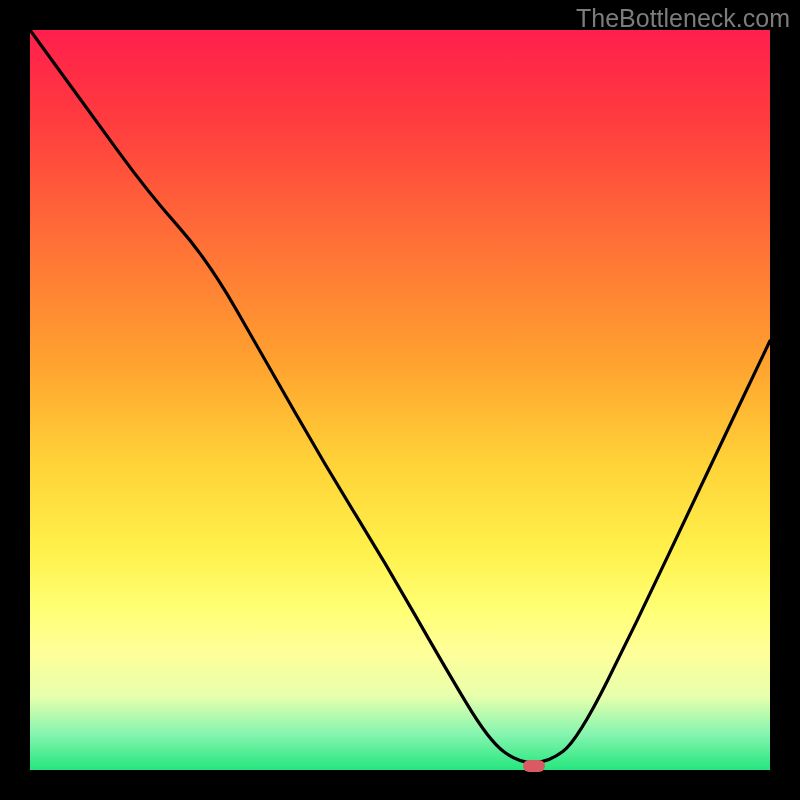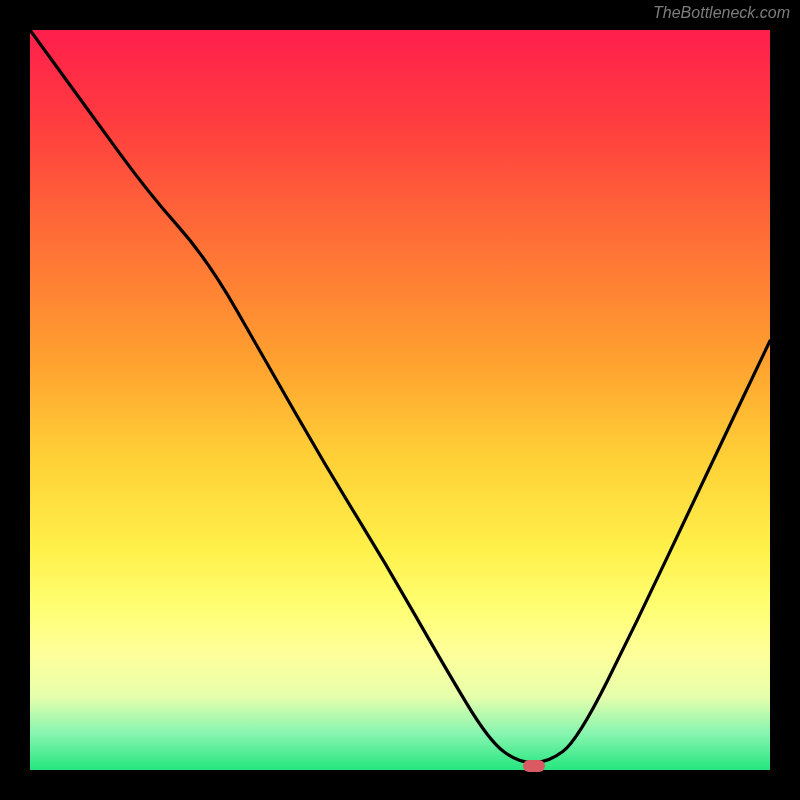--- a/index.html
+++ b/index.html
@@ -57,10 +57,9 @@
     top: 4px;
     right: 10px;
     font-family: Arial, Helvetica, sans-serif;
-    font-size: 16px;
+    font-size: 25px;
     color: #7c7c7c;
     user-select: none;
-    font-style: italic;
   }
 </style>
 </head>

